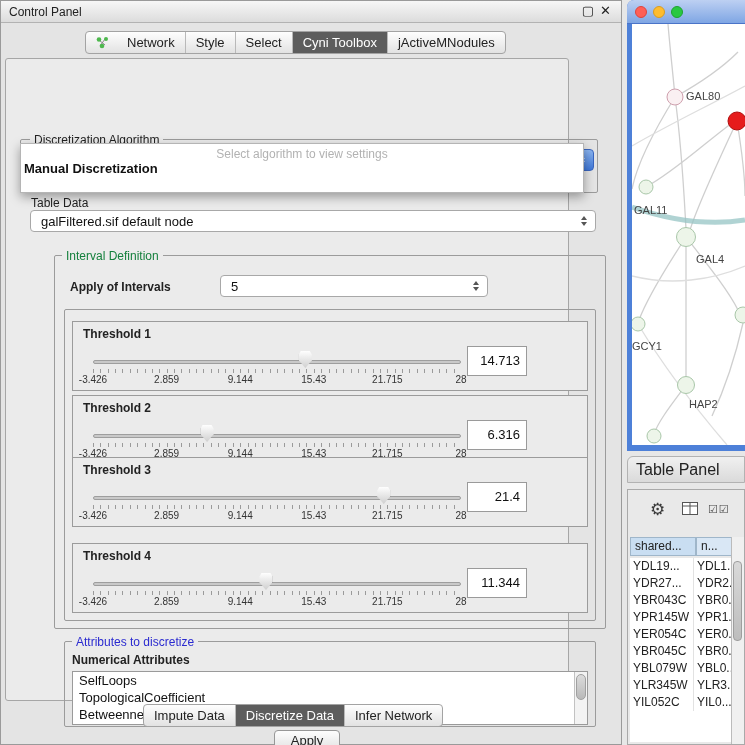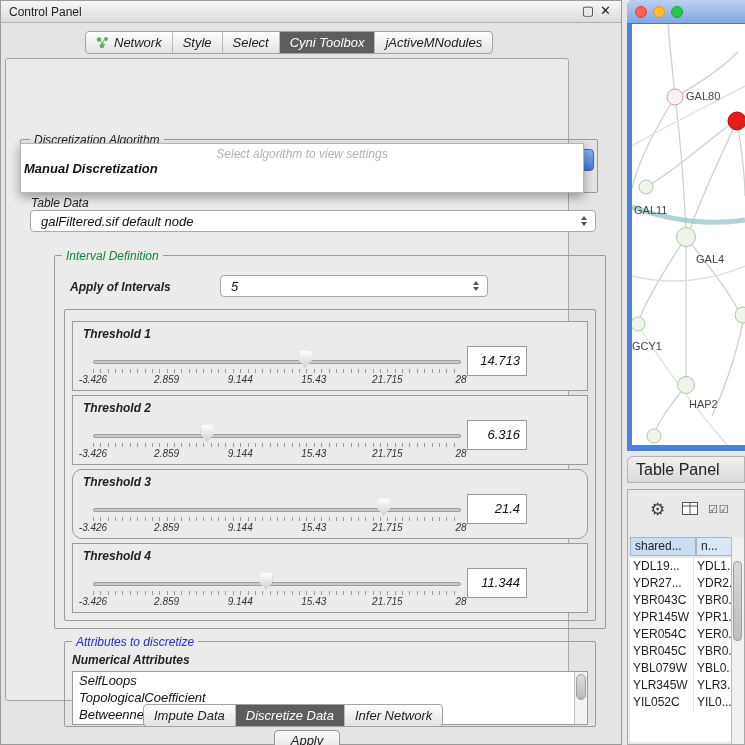--- a/index.html
+++ b/index.html
@@ -19,7 +19,7 @@
   .seg { display:flex; border:1px solid #a3a3a3; border-radius:4px; overflow:hidden;
     background:linear-gradient(#fefefe,#e2e2e2); height:23px; }
   .seg .tab { padding:3px 10px; font-size:13px; color:#222; border-right:1px solid #b9b9b9;
-    display:flex; align-items:center; gap:5px; white-space:nowrap;font-style:italic; }
+    display:flex; align-items:center; gap:18px; white-space:nowrap; }
   .seg .tab:last-child { border-right:none; }
   .seg .tab.sel { background:#5d5d5d; color:#fff; }
   .tabs-top { position:absolute; top:30px; left:84px; }

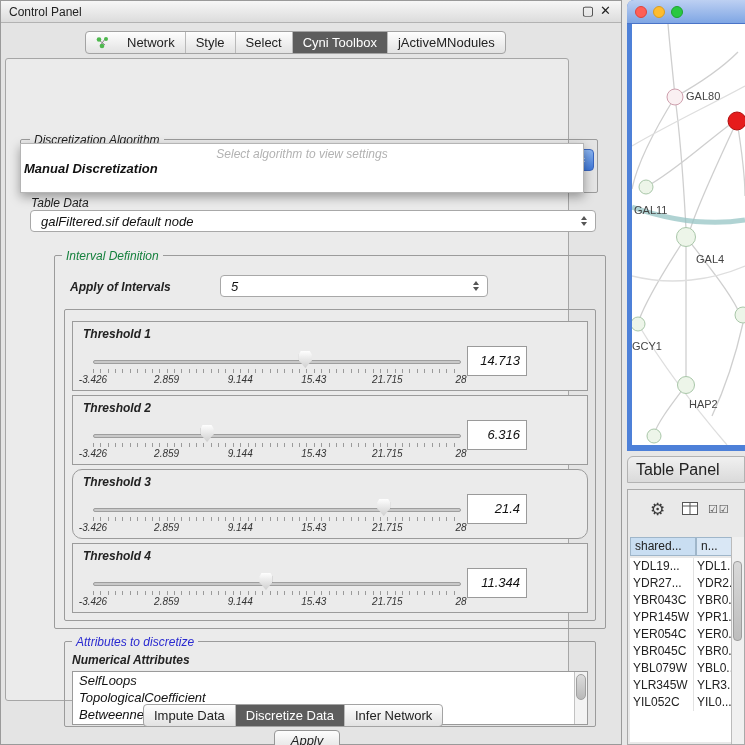--- a/index.html
+++ b/index.html
@@ -26,7 +26,7 @@
   .tabs-bottom { position:absolute; top:703px; left:142px; }
 
   .content { position:absolute; left:4px; top:57px; width:564px; height:643px;
-    background:#ebebeb; border:1px solid #a6a6a6; border-radius:3px;font-style:italic; }
+    background:#ebebeb; border:1px solid #a6a6a6; border-radius:3px; }
 
   .group { position:absolute; border:1px solid #9b9b9b; border-radius:2px; }
   .group-title { position:absolute; font-size:12px; background:#ebebeb; padding:0 4px; z-index:2; white-space:nowrap; }

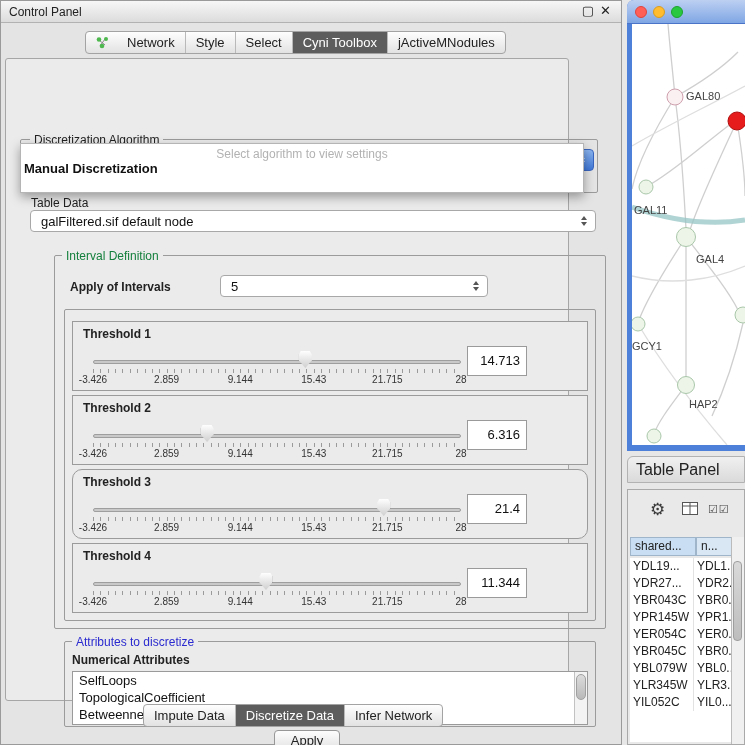--- a/index.html
+++ b/index.html
@@ -230,7 +230,7 @@
       <div class="th-value">6.316</div>
     </div>
 
-    <div class="threshold-panel" style="top:410px;border-radius:10px;">
+    <div class="threshold-panel" style="top:398px;">
       <div class="th-label">Threshold 3</div>
       <div class="slider">
         <div class="track"></div>

